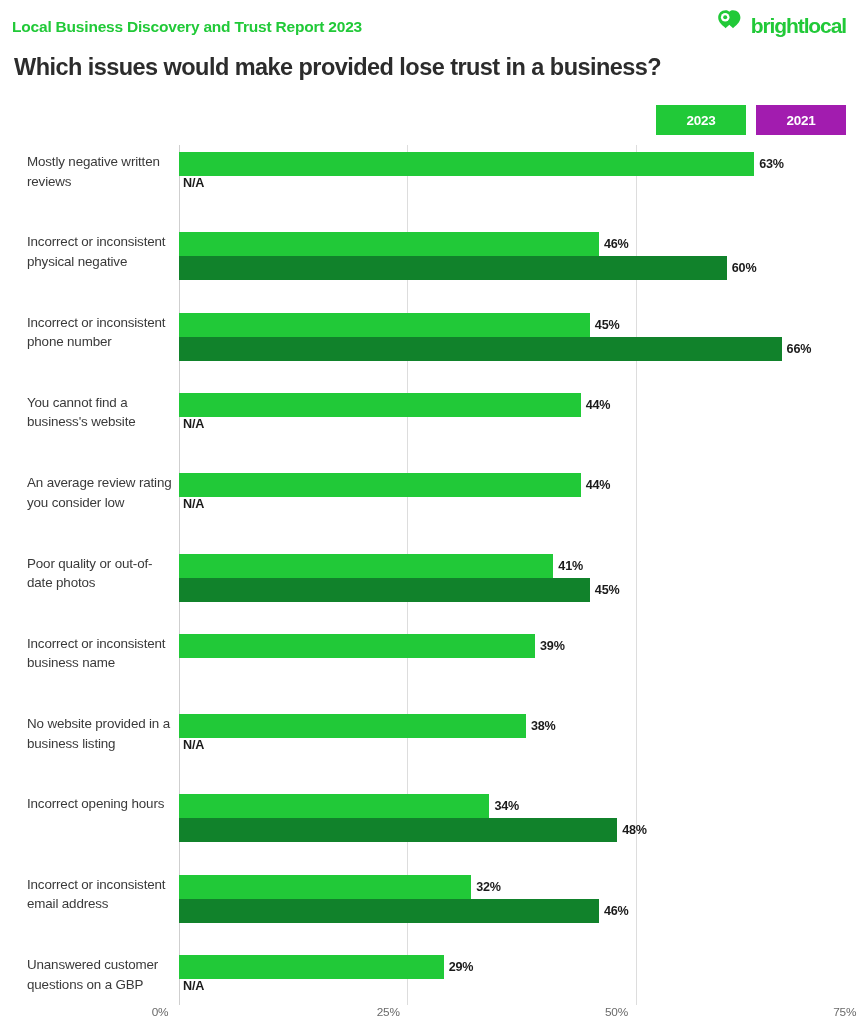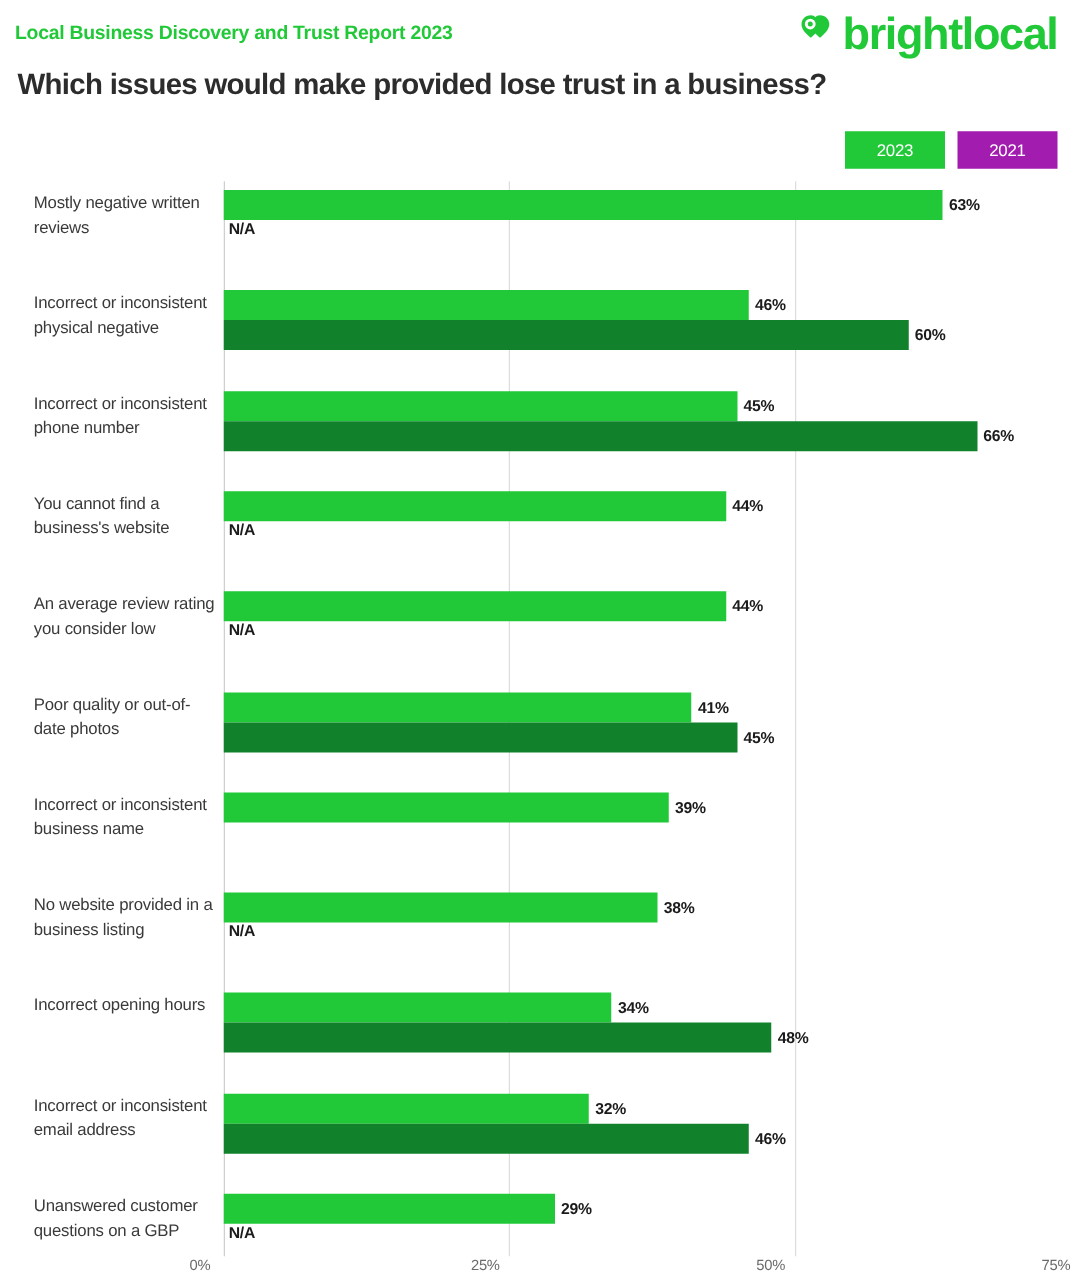--- a/index.html
+++ b/index.html
@@ -36,7 +36,7 @@
   }
   .logo-mark { display: block; }
   .logo-word {
-    font-size: 36px;
+    font-size: 21px;
     font-weight: bold;
     color: #21c938;
     letter-spacing: -1.1px;

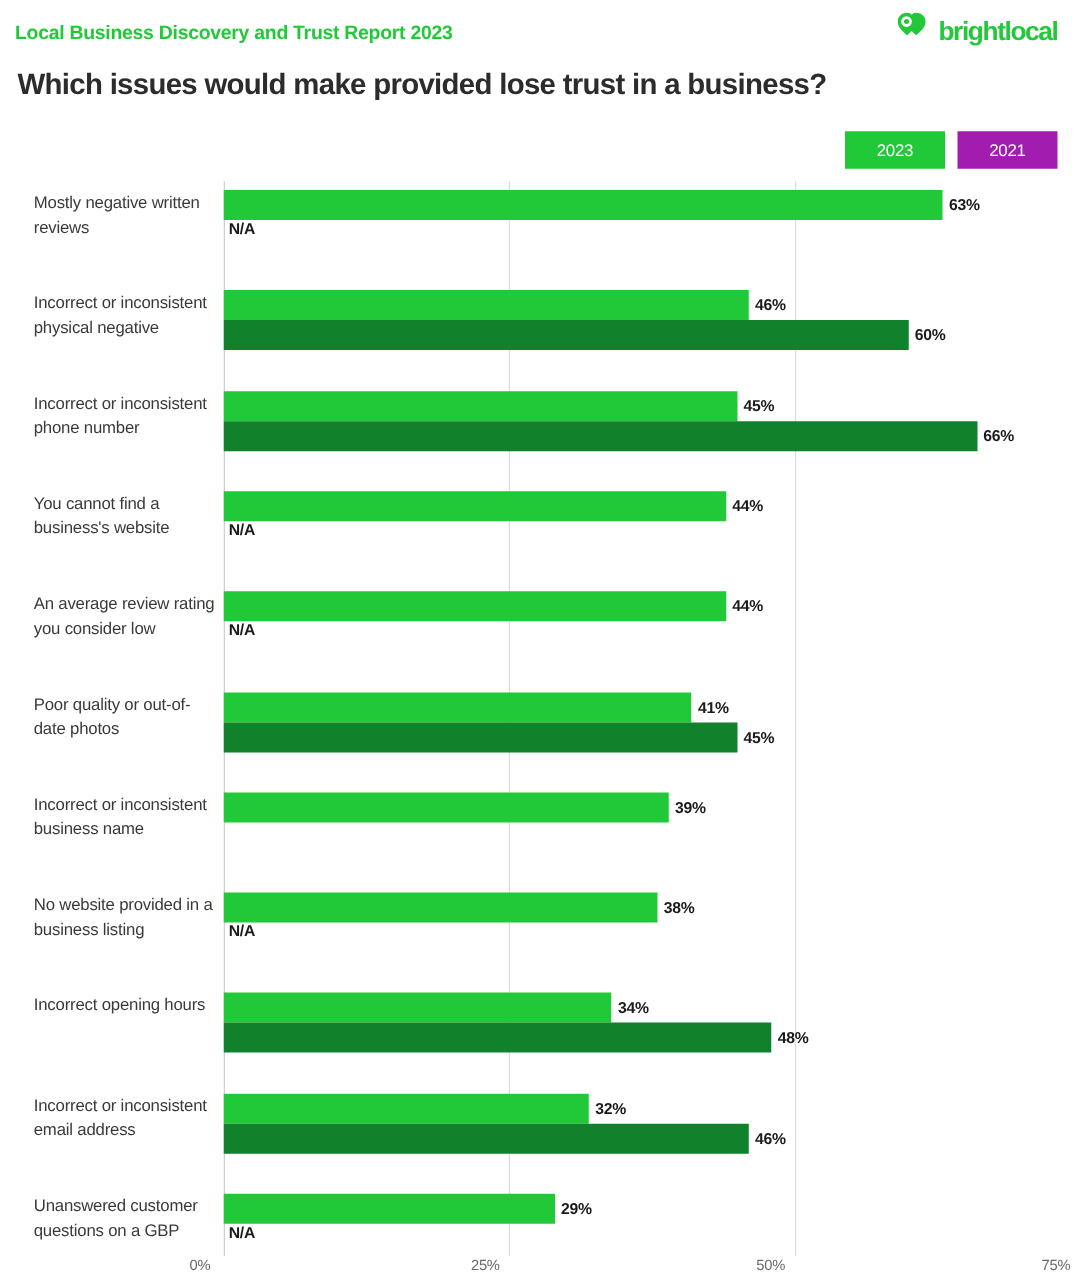--- a/index.html
+++ b/index.html
@@ -60,11 +60,11 @@
     gap: 10px;
   }
   .legend-item {
-    width: 80px; height: 30px;
+    width: 90px; height: 30px;
     display: flex; align-items: center; justify-content: center;
     color: #ffffff;
     font-size: 13.5px;
-    font-weight: normal;
+    font-weight: bold;
     letter-spacing: -0.2px;
     text-align: center;
   }

